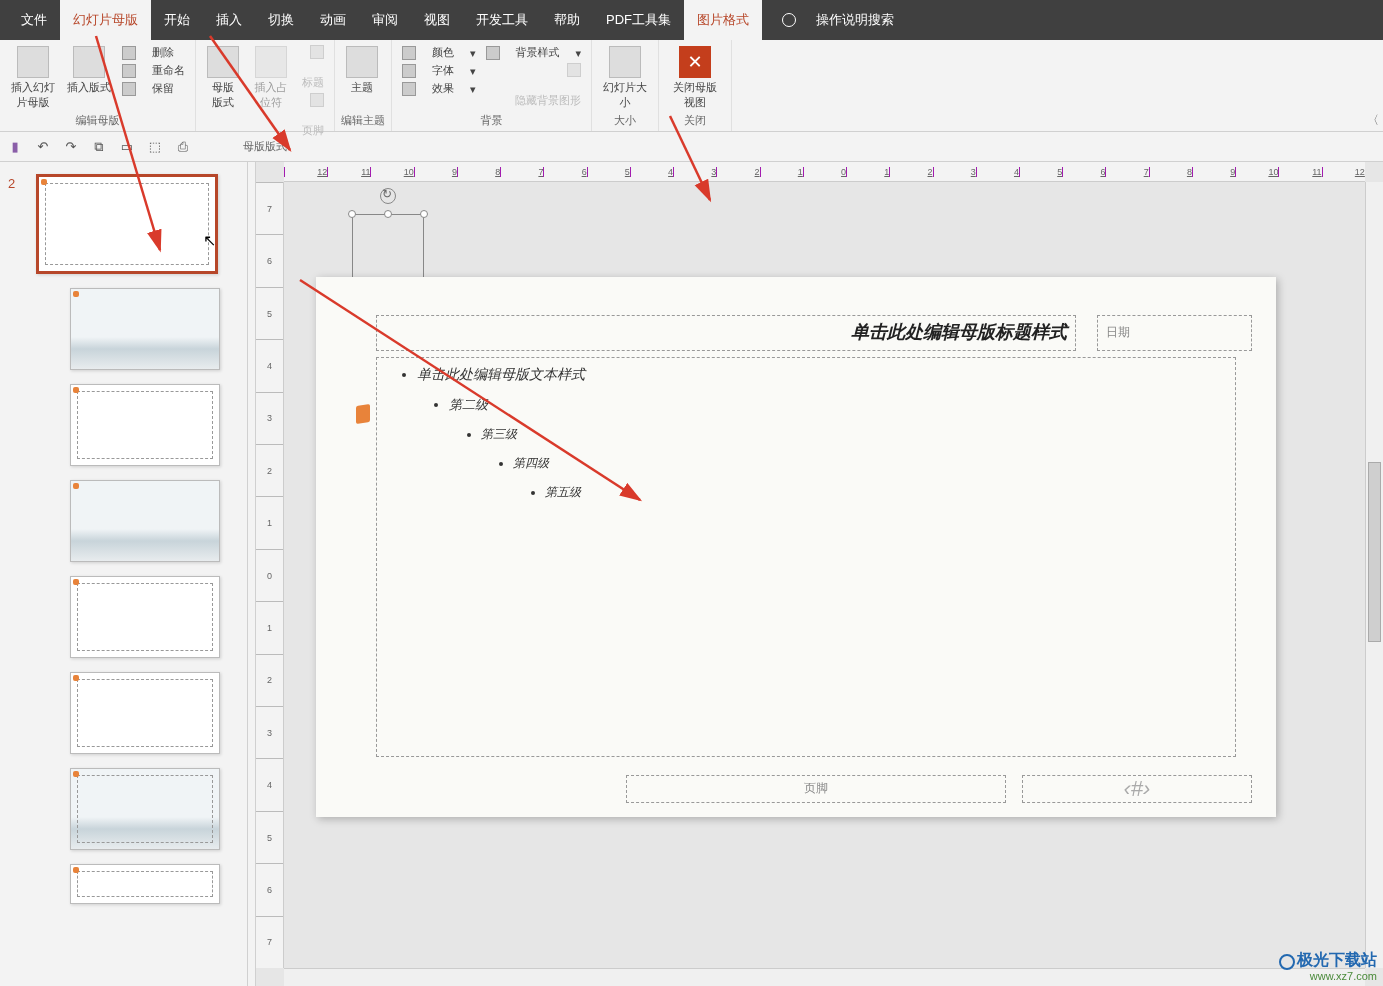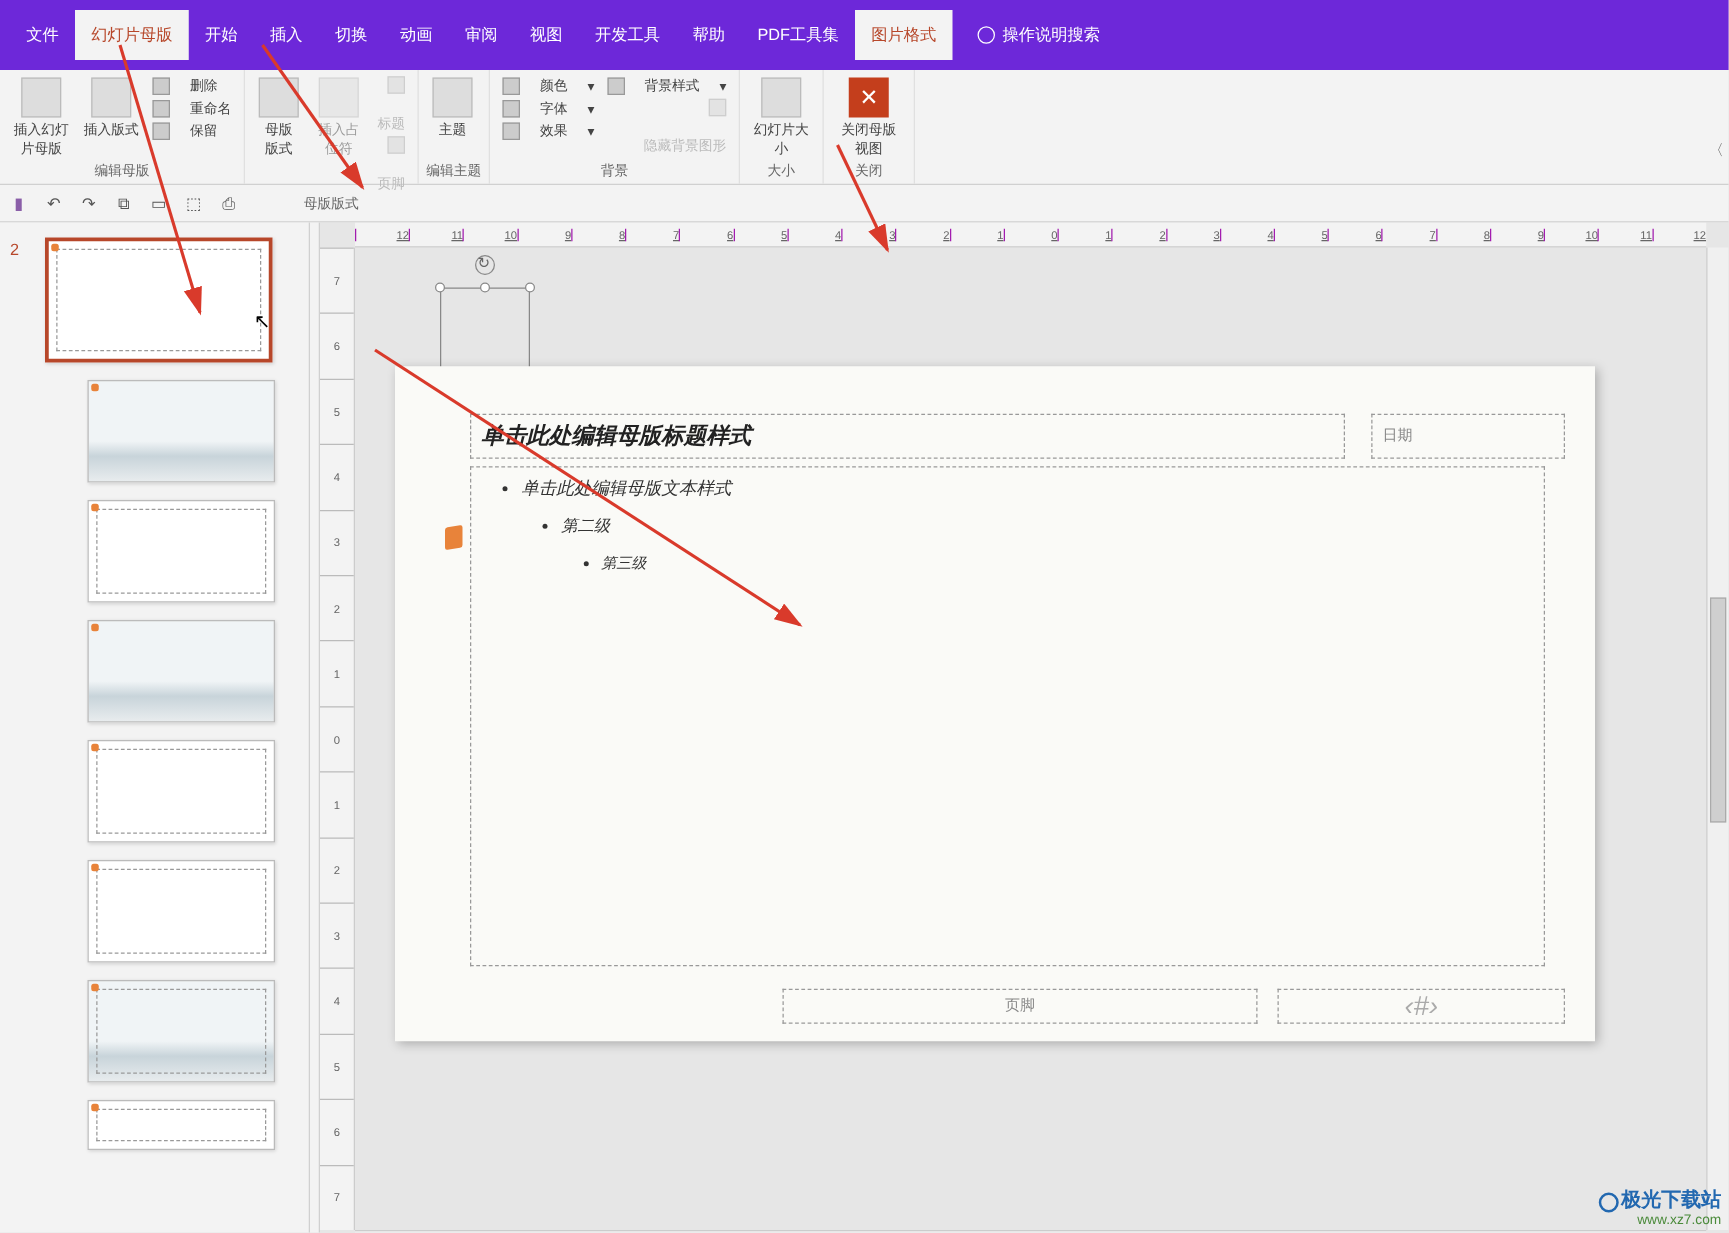--- a/index.html
+++ b/index.html
@@ -6,7 +6,7 @@
 body { background: #e6e6e6; width: 1383px; height: 986px; overflow: hidden; position: relative; }
 
 
-.tabs-bar { background: #6d28d9; height: 56px; display: flex; align-items: center; padding-left: 8px; }
+.tabs-bar { background: #404040; height: 40px; display: flex; align-items: center; padding-left: 8px; }
 .tab { color: #fff; font-size: 13px; padding: 0 13px; height: 40px; display: flex; align-items: center; cursor: pointer; }
 .tab.active { background: #f3f3f3; color: #b7472a; }
 .search-hint { color: #fff; font-size: 13px; margin-left: 20px; display: flex; align-items: center; gap: 6px; }

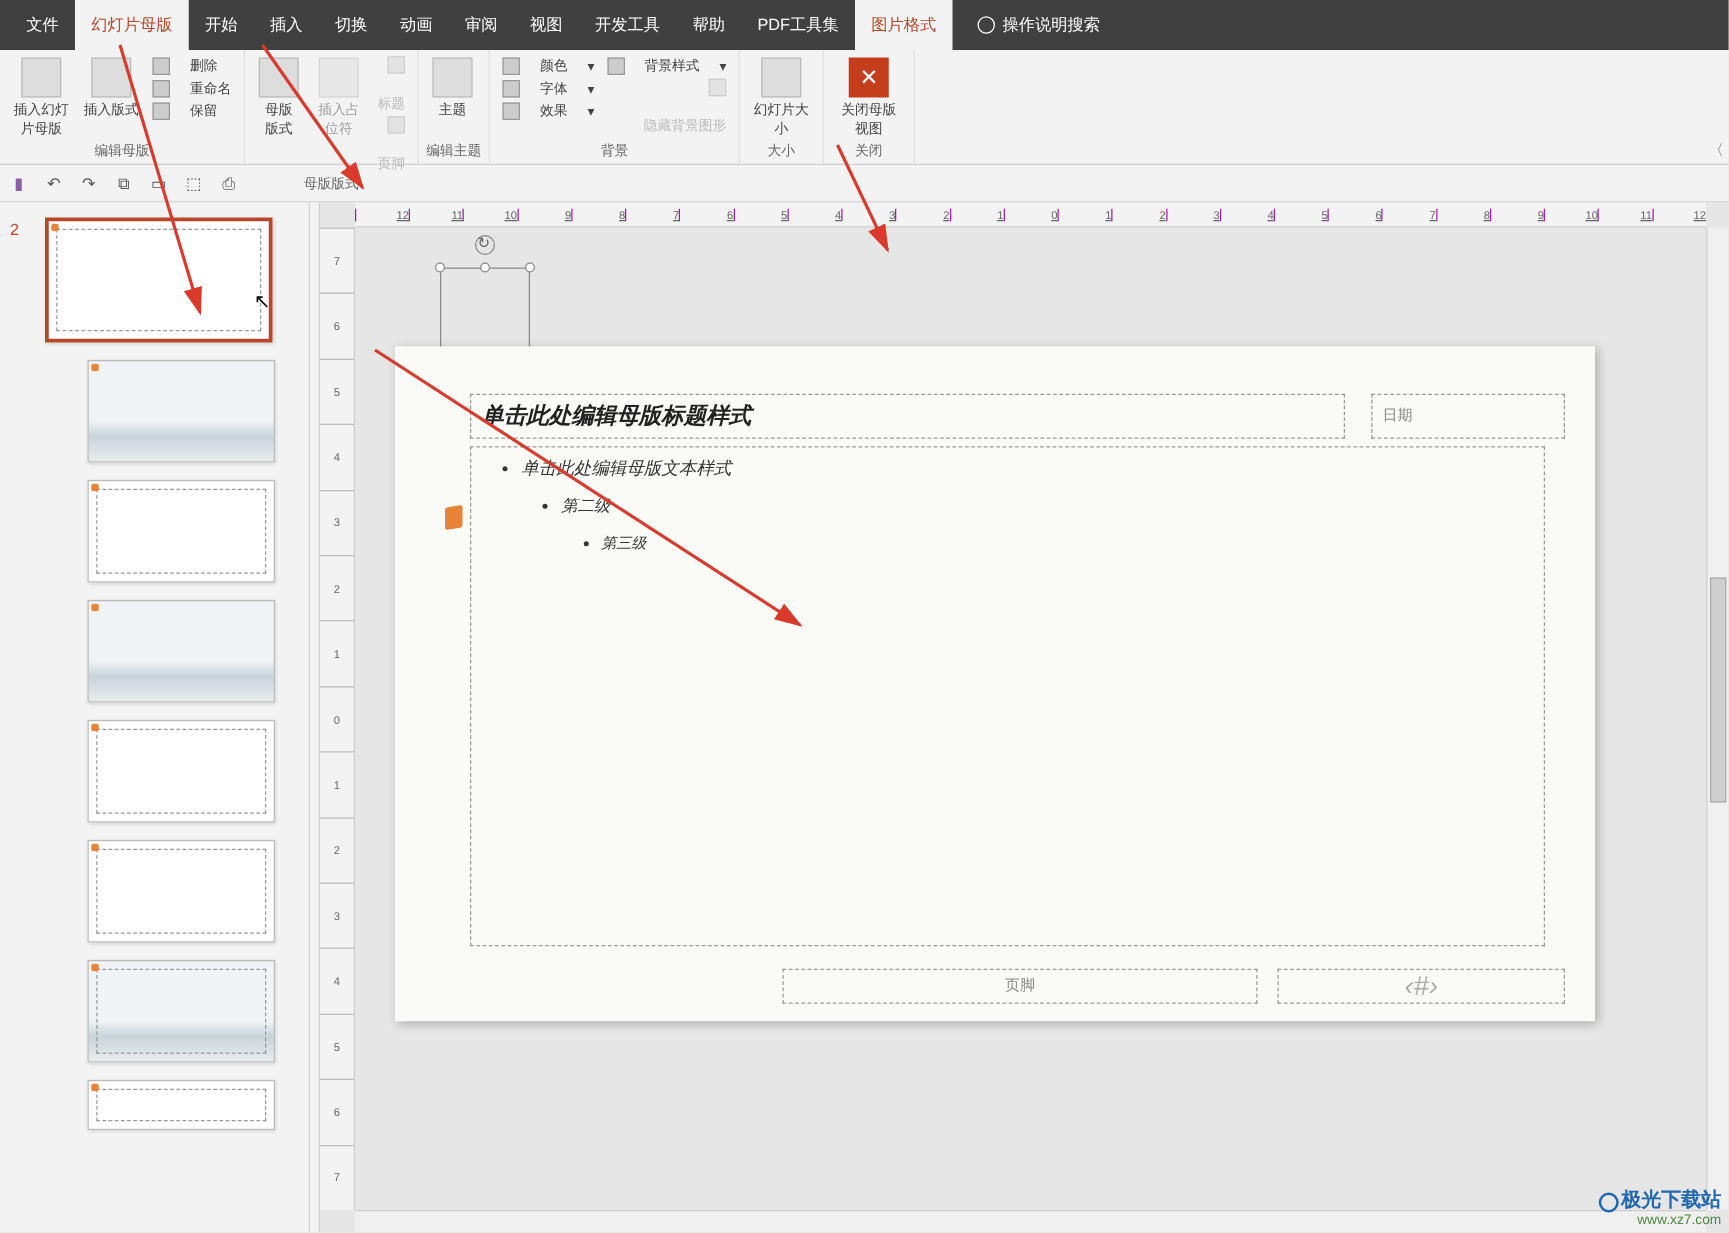--- a/index.html
+++ b/index.html
@@ -9,7 +9,7 @@
 .tabs-bar { background: #404040; height: 40px; display: flex; align-items: center; padding-left: 8px; }
 .tab { color: #fff; font-size: 13px; padding: 0 13px; height: 40px; display: flex; align-items: center; cursor: pointer; }
 .tab.active { background: #f3f3f3; color: #b7472a; }
-.search-hint { color: #fff; font-size: 13px; margin-left: 20px; display: flex; align-items: center; gap: 6px; }
+.search-hint { color: #fff; font-size: 13px; margin-left: 20px; display: flex; align-items: center; gap: 20px; }
 .bulb-icon { width: 14px; height: 14px; border: 1.5px solid #fff; border-radius: 50%; position: relative; }
 
 

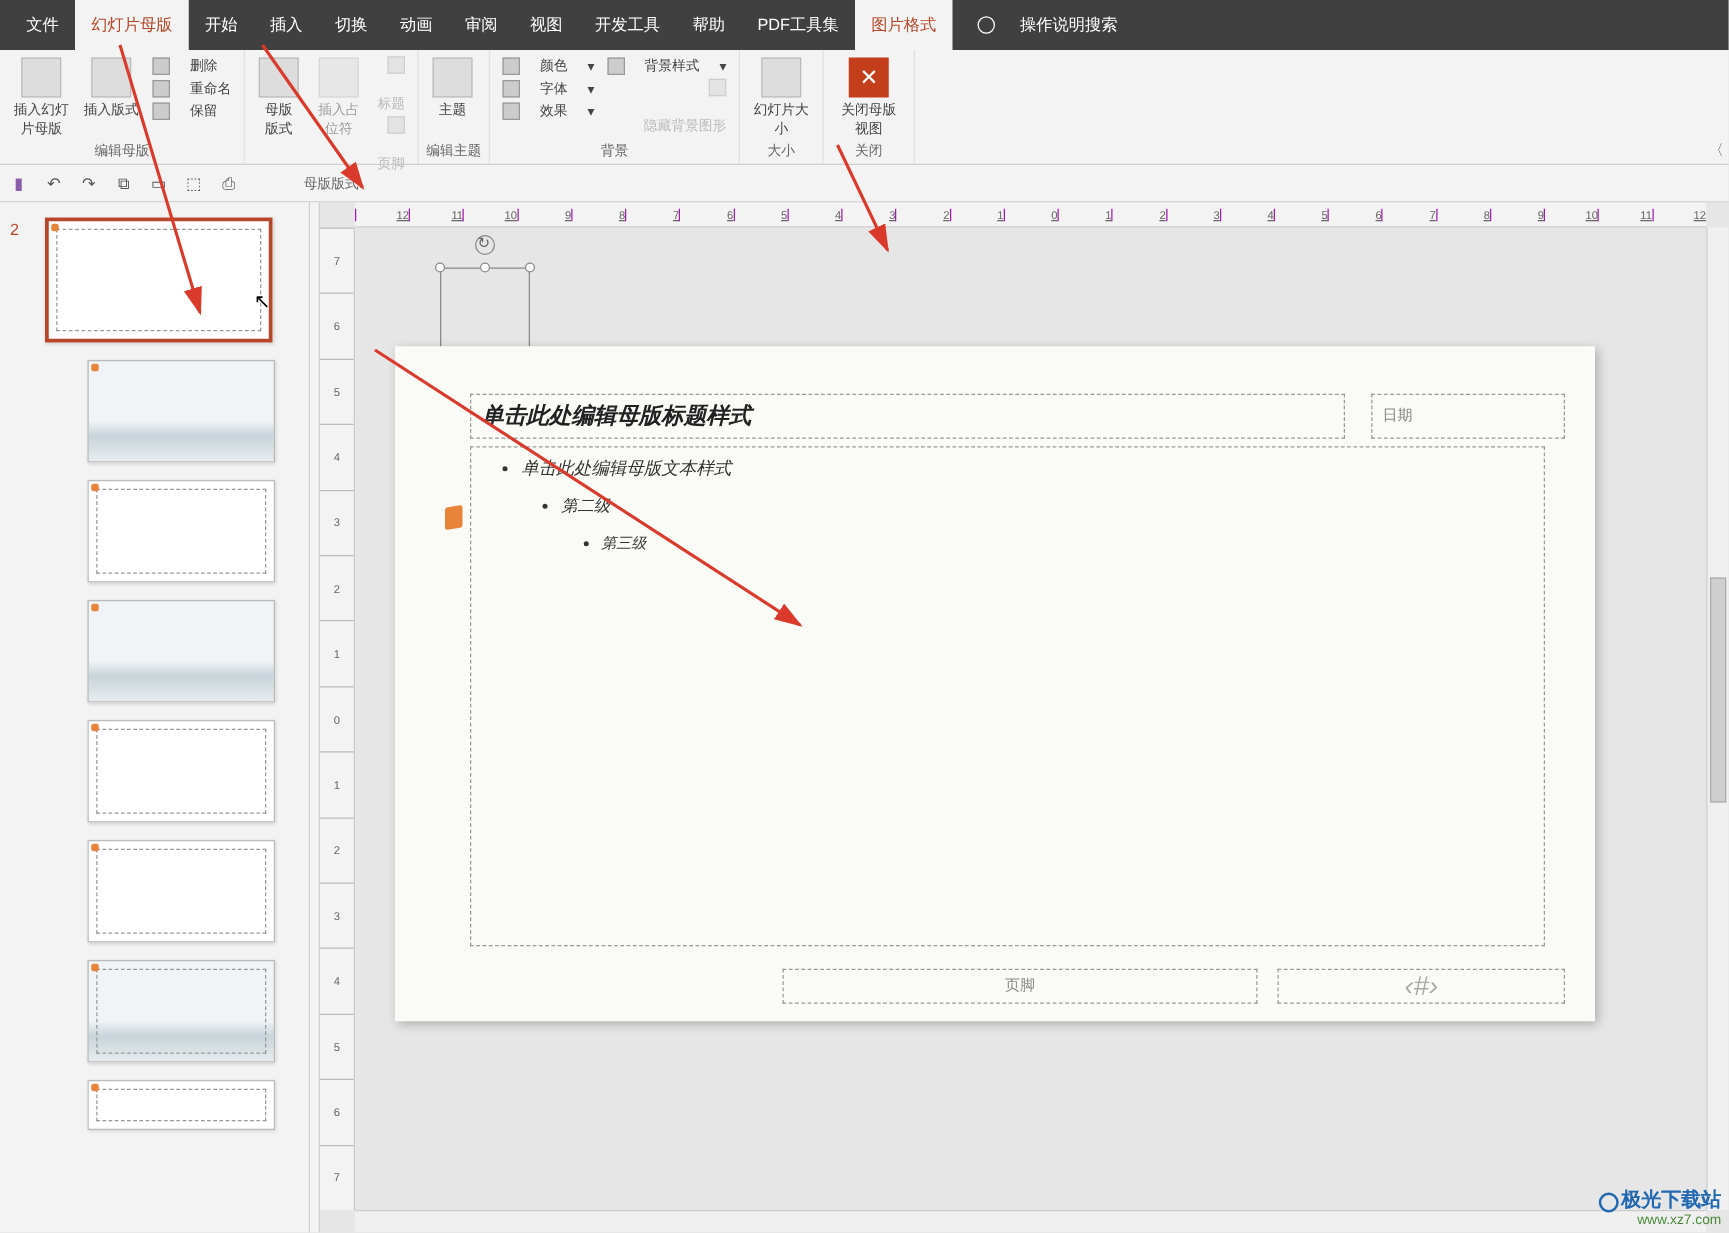--- a/index.html
+++ b/index.html
@@ -52,7 +52,7 @@
 
 .slide { position: absolute; left: 60px; top: 115px; width: 960px; height: 540px; background: #fafaf7; box-shadow: 2px 2px 8px rgba(0,0,0,.25); }
 .placeholder { position: absolute; border: 1px dashed #999; background: transparent; }
-.ph-title { left: 60px; top: 38px; width: 700px; height: 36px; font-size: 18px; font-weight: bold; font-style: italic; color: #222; padding: 4px 8px; font-family: Liberation Sans, sans-serif; }
+.ph-title { left: 60px; top: 38px; width: 700px; height: 36px; font-size: 18px; font-weight: bold; font-style: italic; color: #222; padding: 4px 8px; font-family: Liberation Sans, sans-serif; text-align: right; }
 .ph-date { right: 24px; top: 38px; width: 155px; height: 36px; font-size: 12px; color: #888; padding: 8px; }
 .ph-body { left: 60px; top: 80px; width: 860px; height: 400px; padding: 8px 22px; font-family: "STKaiti","KaiTi",serif; font-style: italic; color: #333; }
 .ph-body ul { list-style: disc; margin-left: 18px; font-size: 14px; }

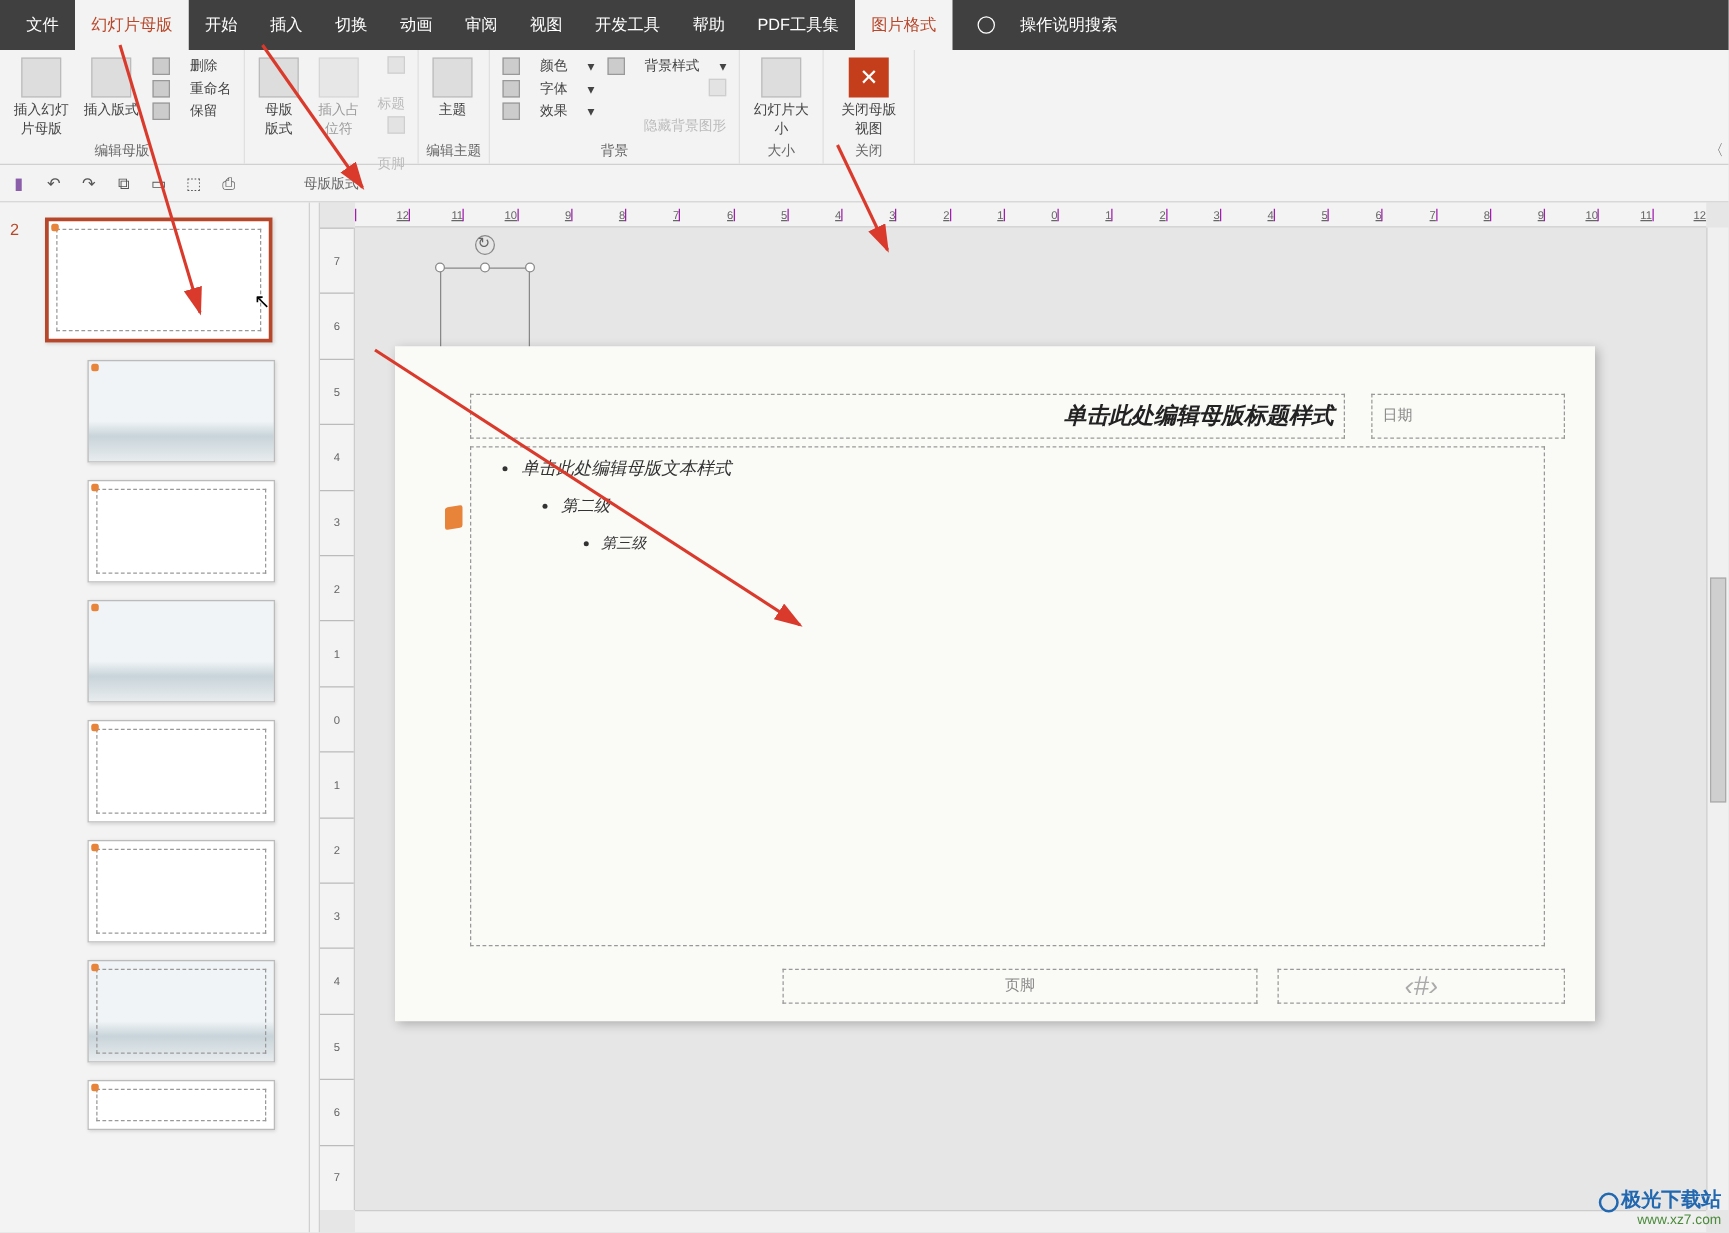--- a/index.html
+++ b/index.html
@@ -357,6 +357,12 @@
               <li>第二级</li>
             <ul>
                 <li>第三级</li>
+              <ul>
+                  <li>第四级</li>
+                <ul>
+                    <li>第五级</li>
+                  </ul>
+              </ul>
             </ul>
           </ul>
         </ul>

